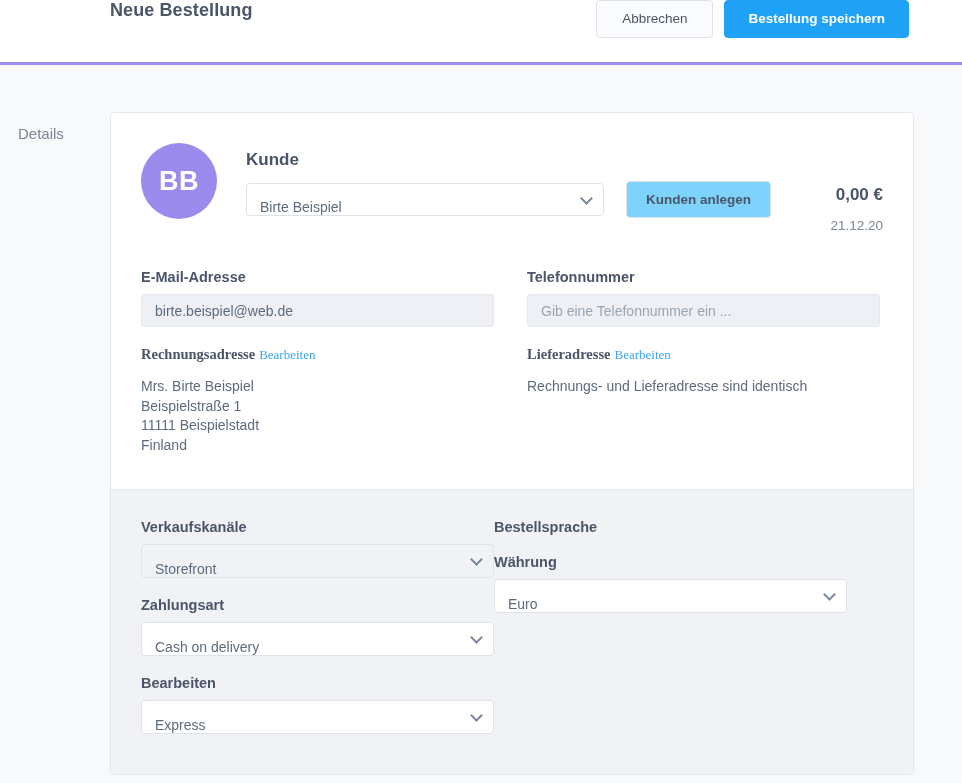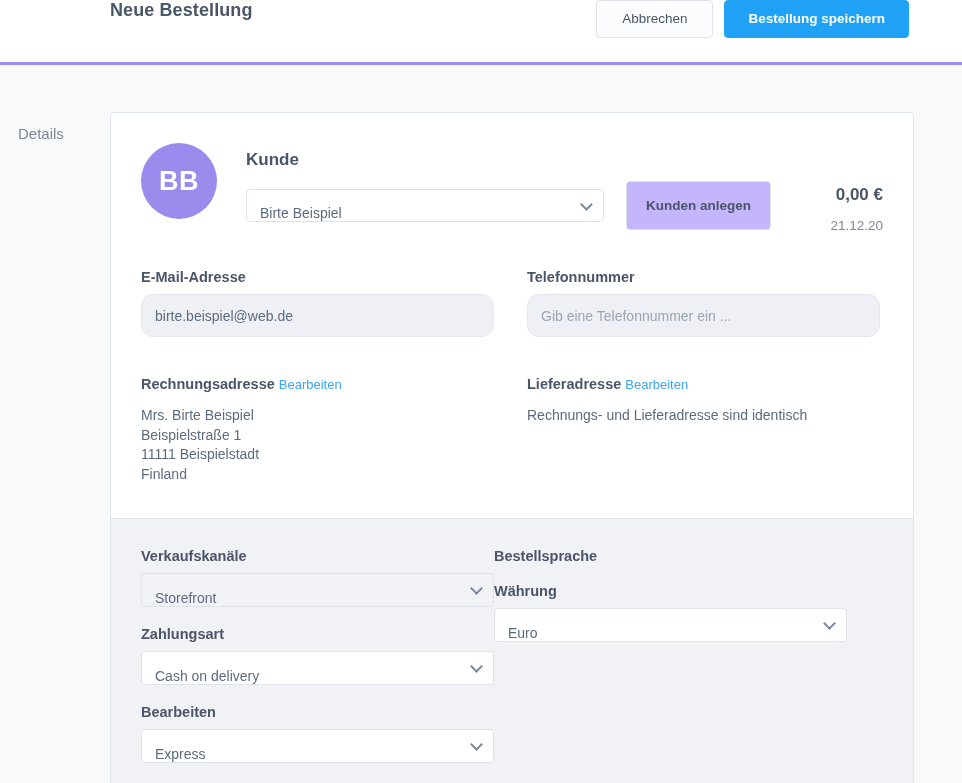--- a/index.html
+++ b/index.html
@@ -163,13 +163,13 @@
 
   .select-customer { width: 358px; }
   .btn-kunden {
-    background: #c4b5fd;
+    background: #7dd3fc;
     border: 1px solid #dfe3e9;
     color: #4a5568;
     border-radius: 4px;
     font-size: 13.5px;
     font-weight: 700;
-    padding: 16px 19px;
+    padding: 10px 19px;
     cursor: pointer;
     white-space: nowrap;
     font-family: "Liberation Sans", sans-serif;

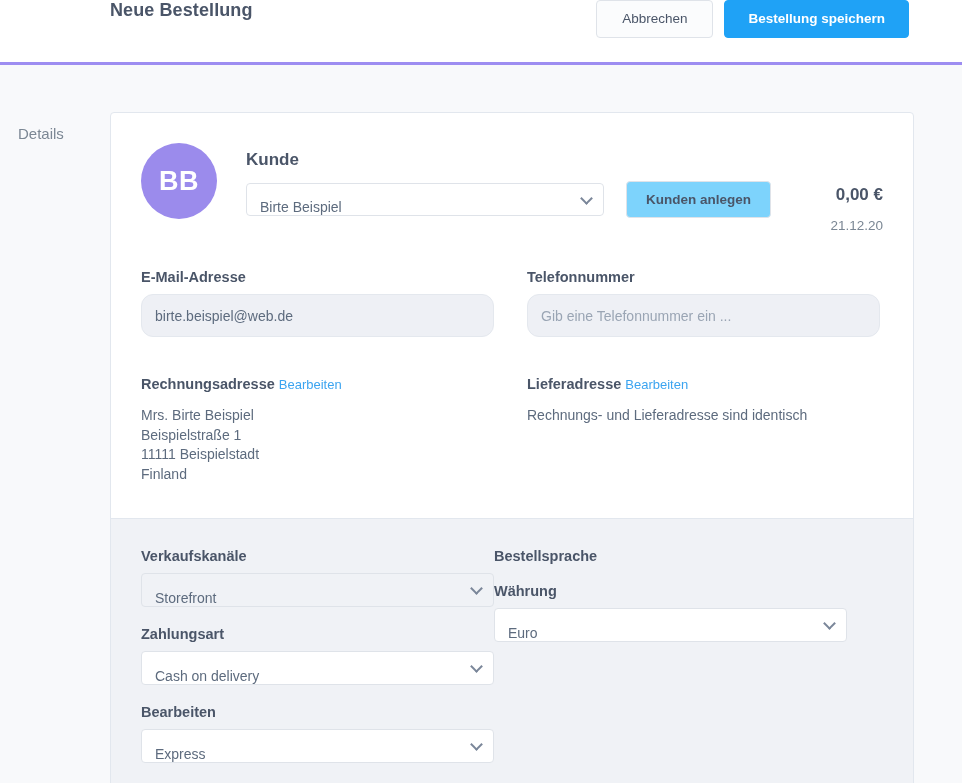--- a/index.html
+++ b/index.html
@@ -200,9 +200,9 @@
   .col { width: 353px; flex: 0 0 353px; }
 
   .textinput {
-    height: 43px;
+    height: 33px;
     border: 1px solid #e4e8ee;
-    border-radius: 12px;
+    border-radius: 3px;
     background: #eef0f5;
     display: flex;
     align-items: center;

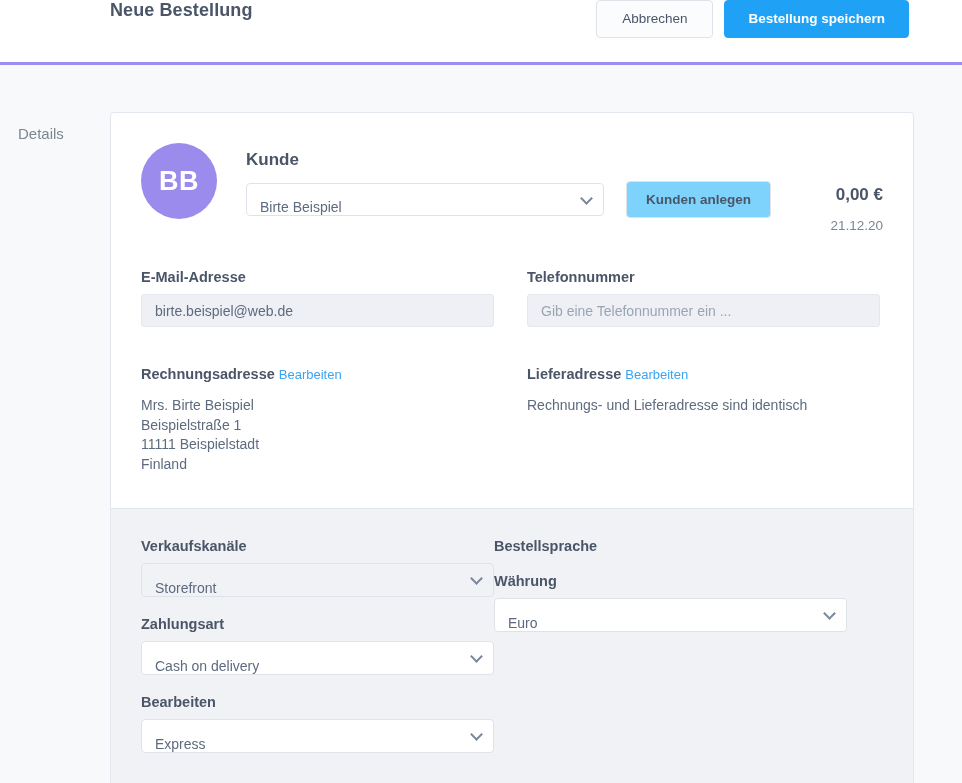--- a/index.html
+++ b/index.html
@@ -213,11 +213,12 @@
   .textinput.placeholder { color: #9aa5b4; }
 
   .addr-head {
-    margin-top: 39px;
+    margin-top: 19px;
     margin-bottom: 14px;
     font-size: 14.5px;
     font-weight: 700;
     color: #4a5568;
+    font-family: Liberation Serif, serif;
   }
   .edit-link {
     color: #3ba4f0;

